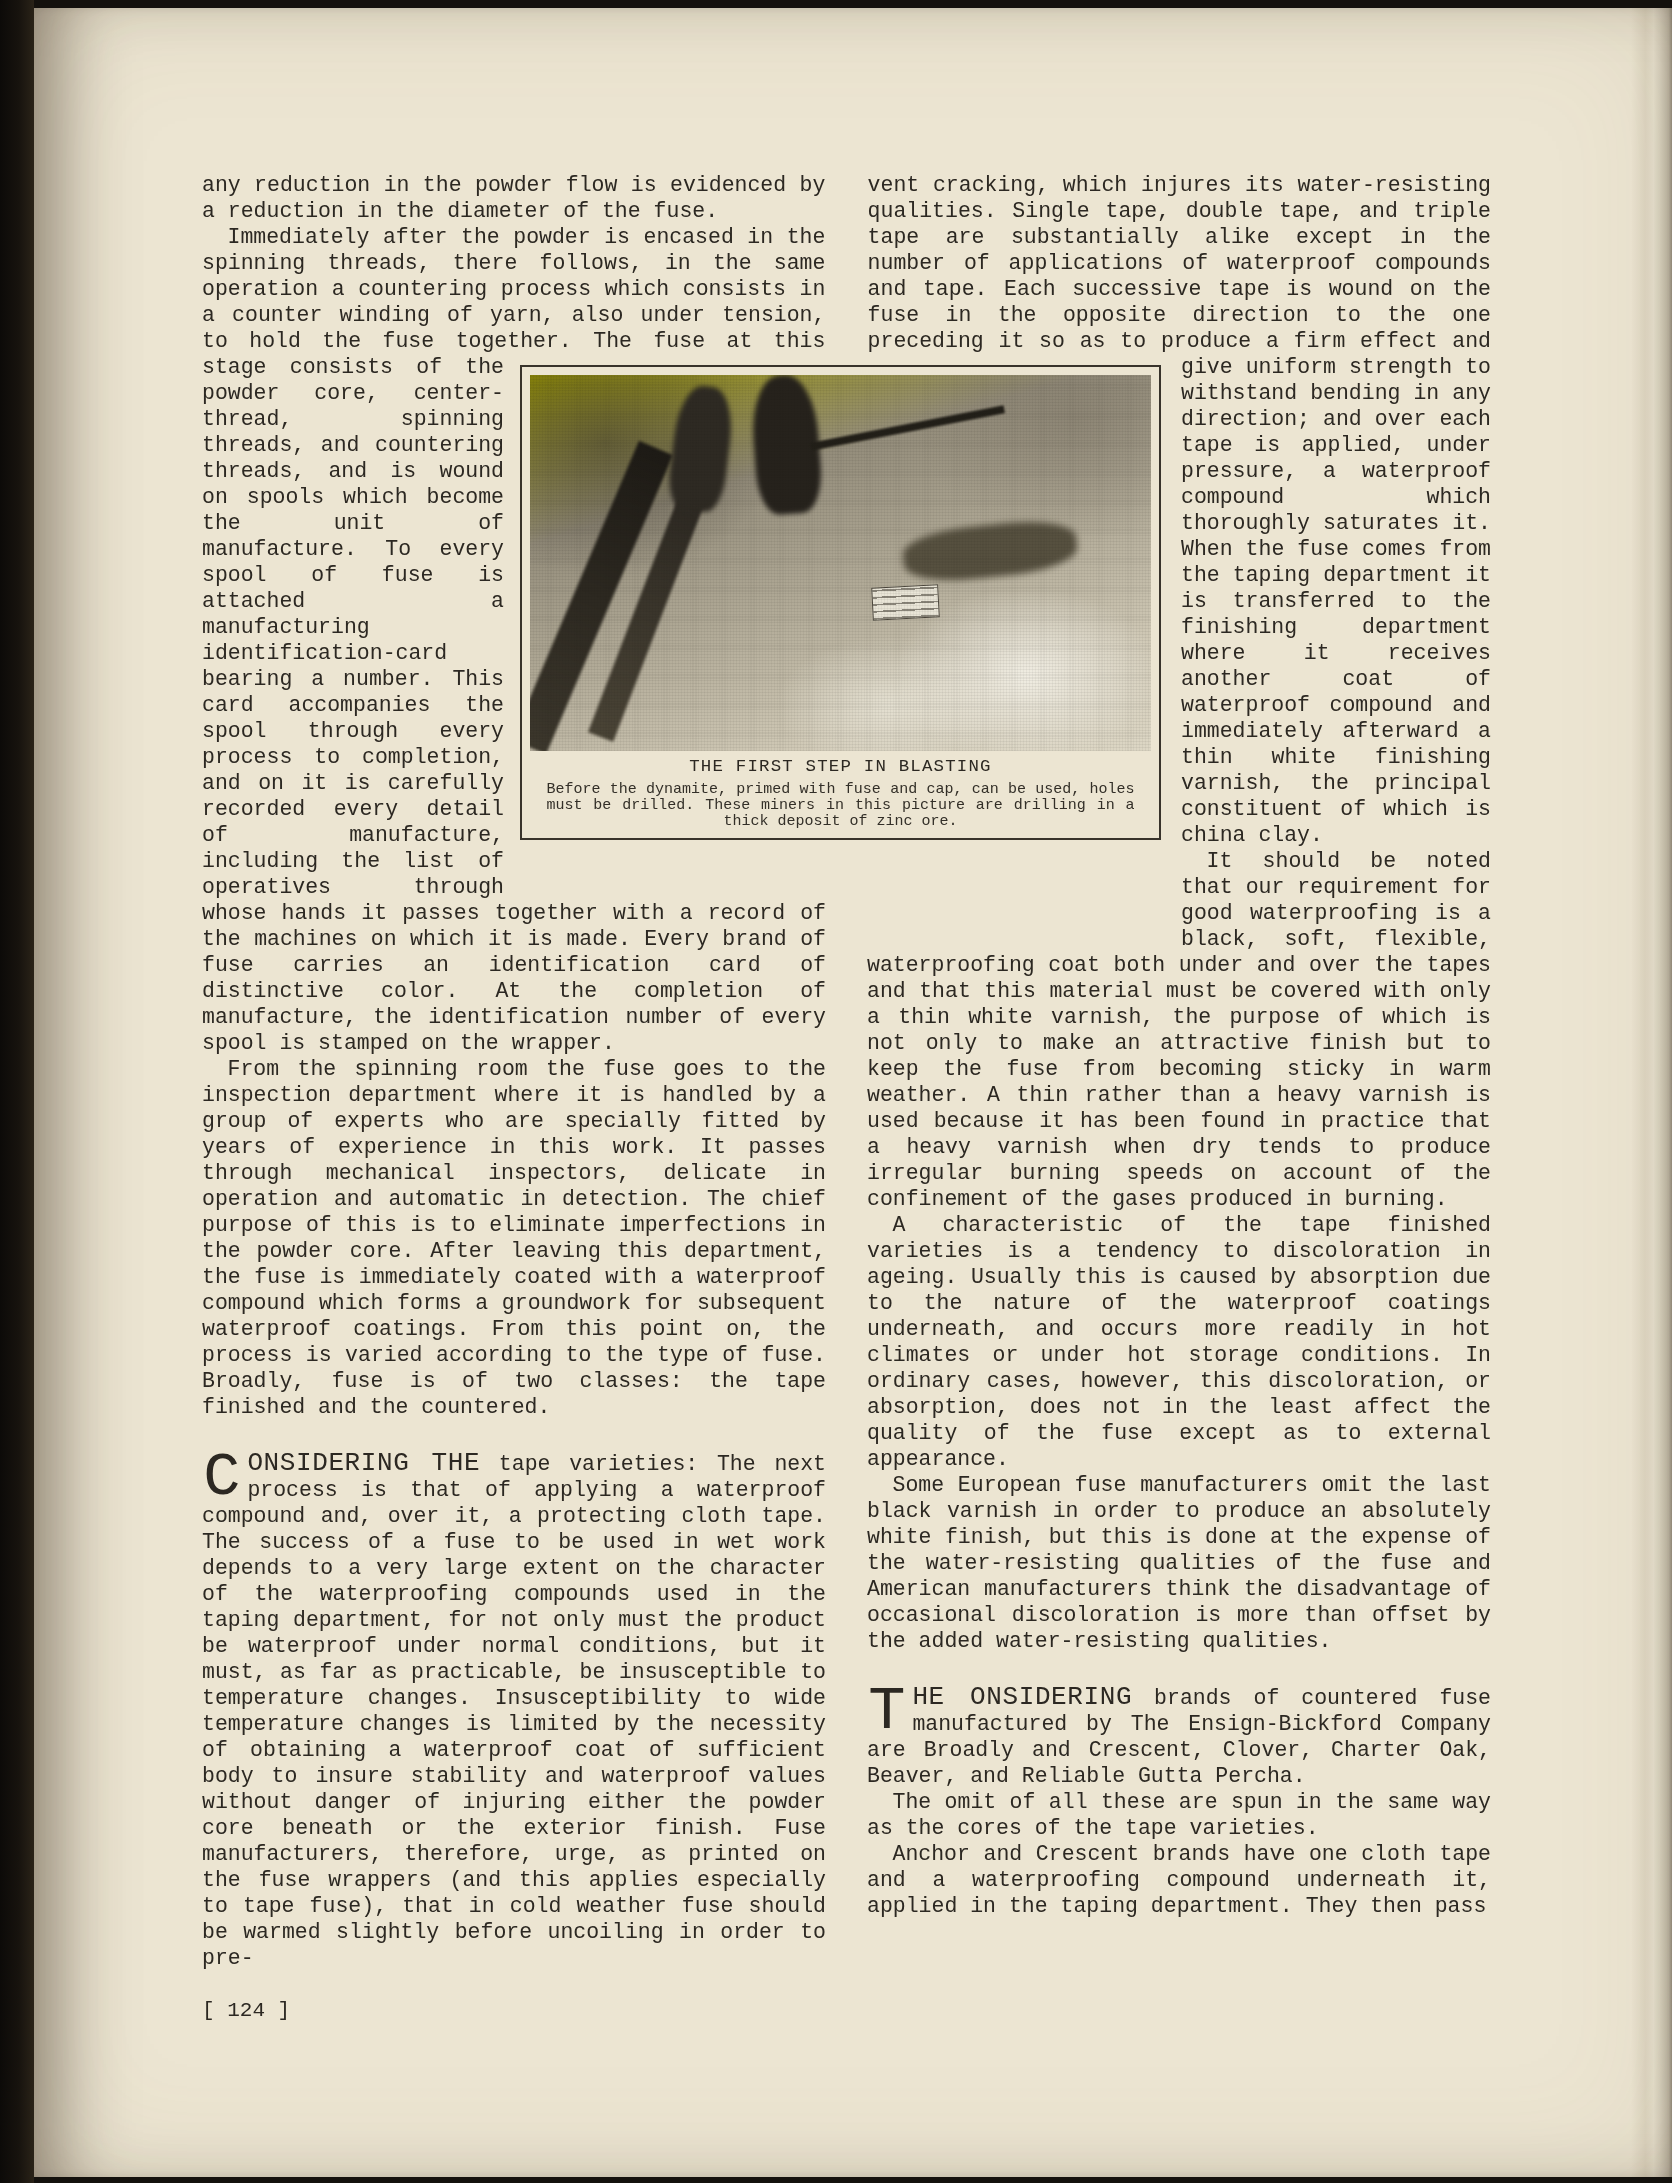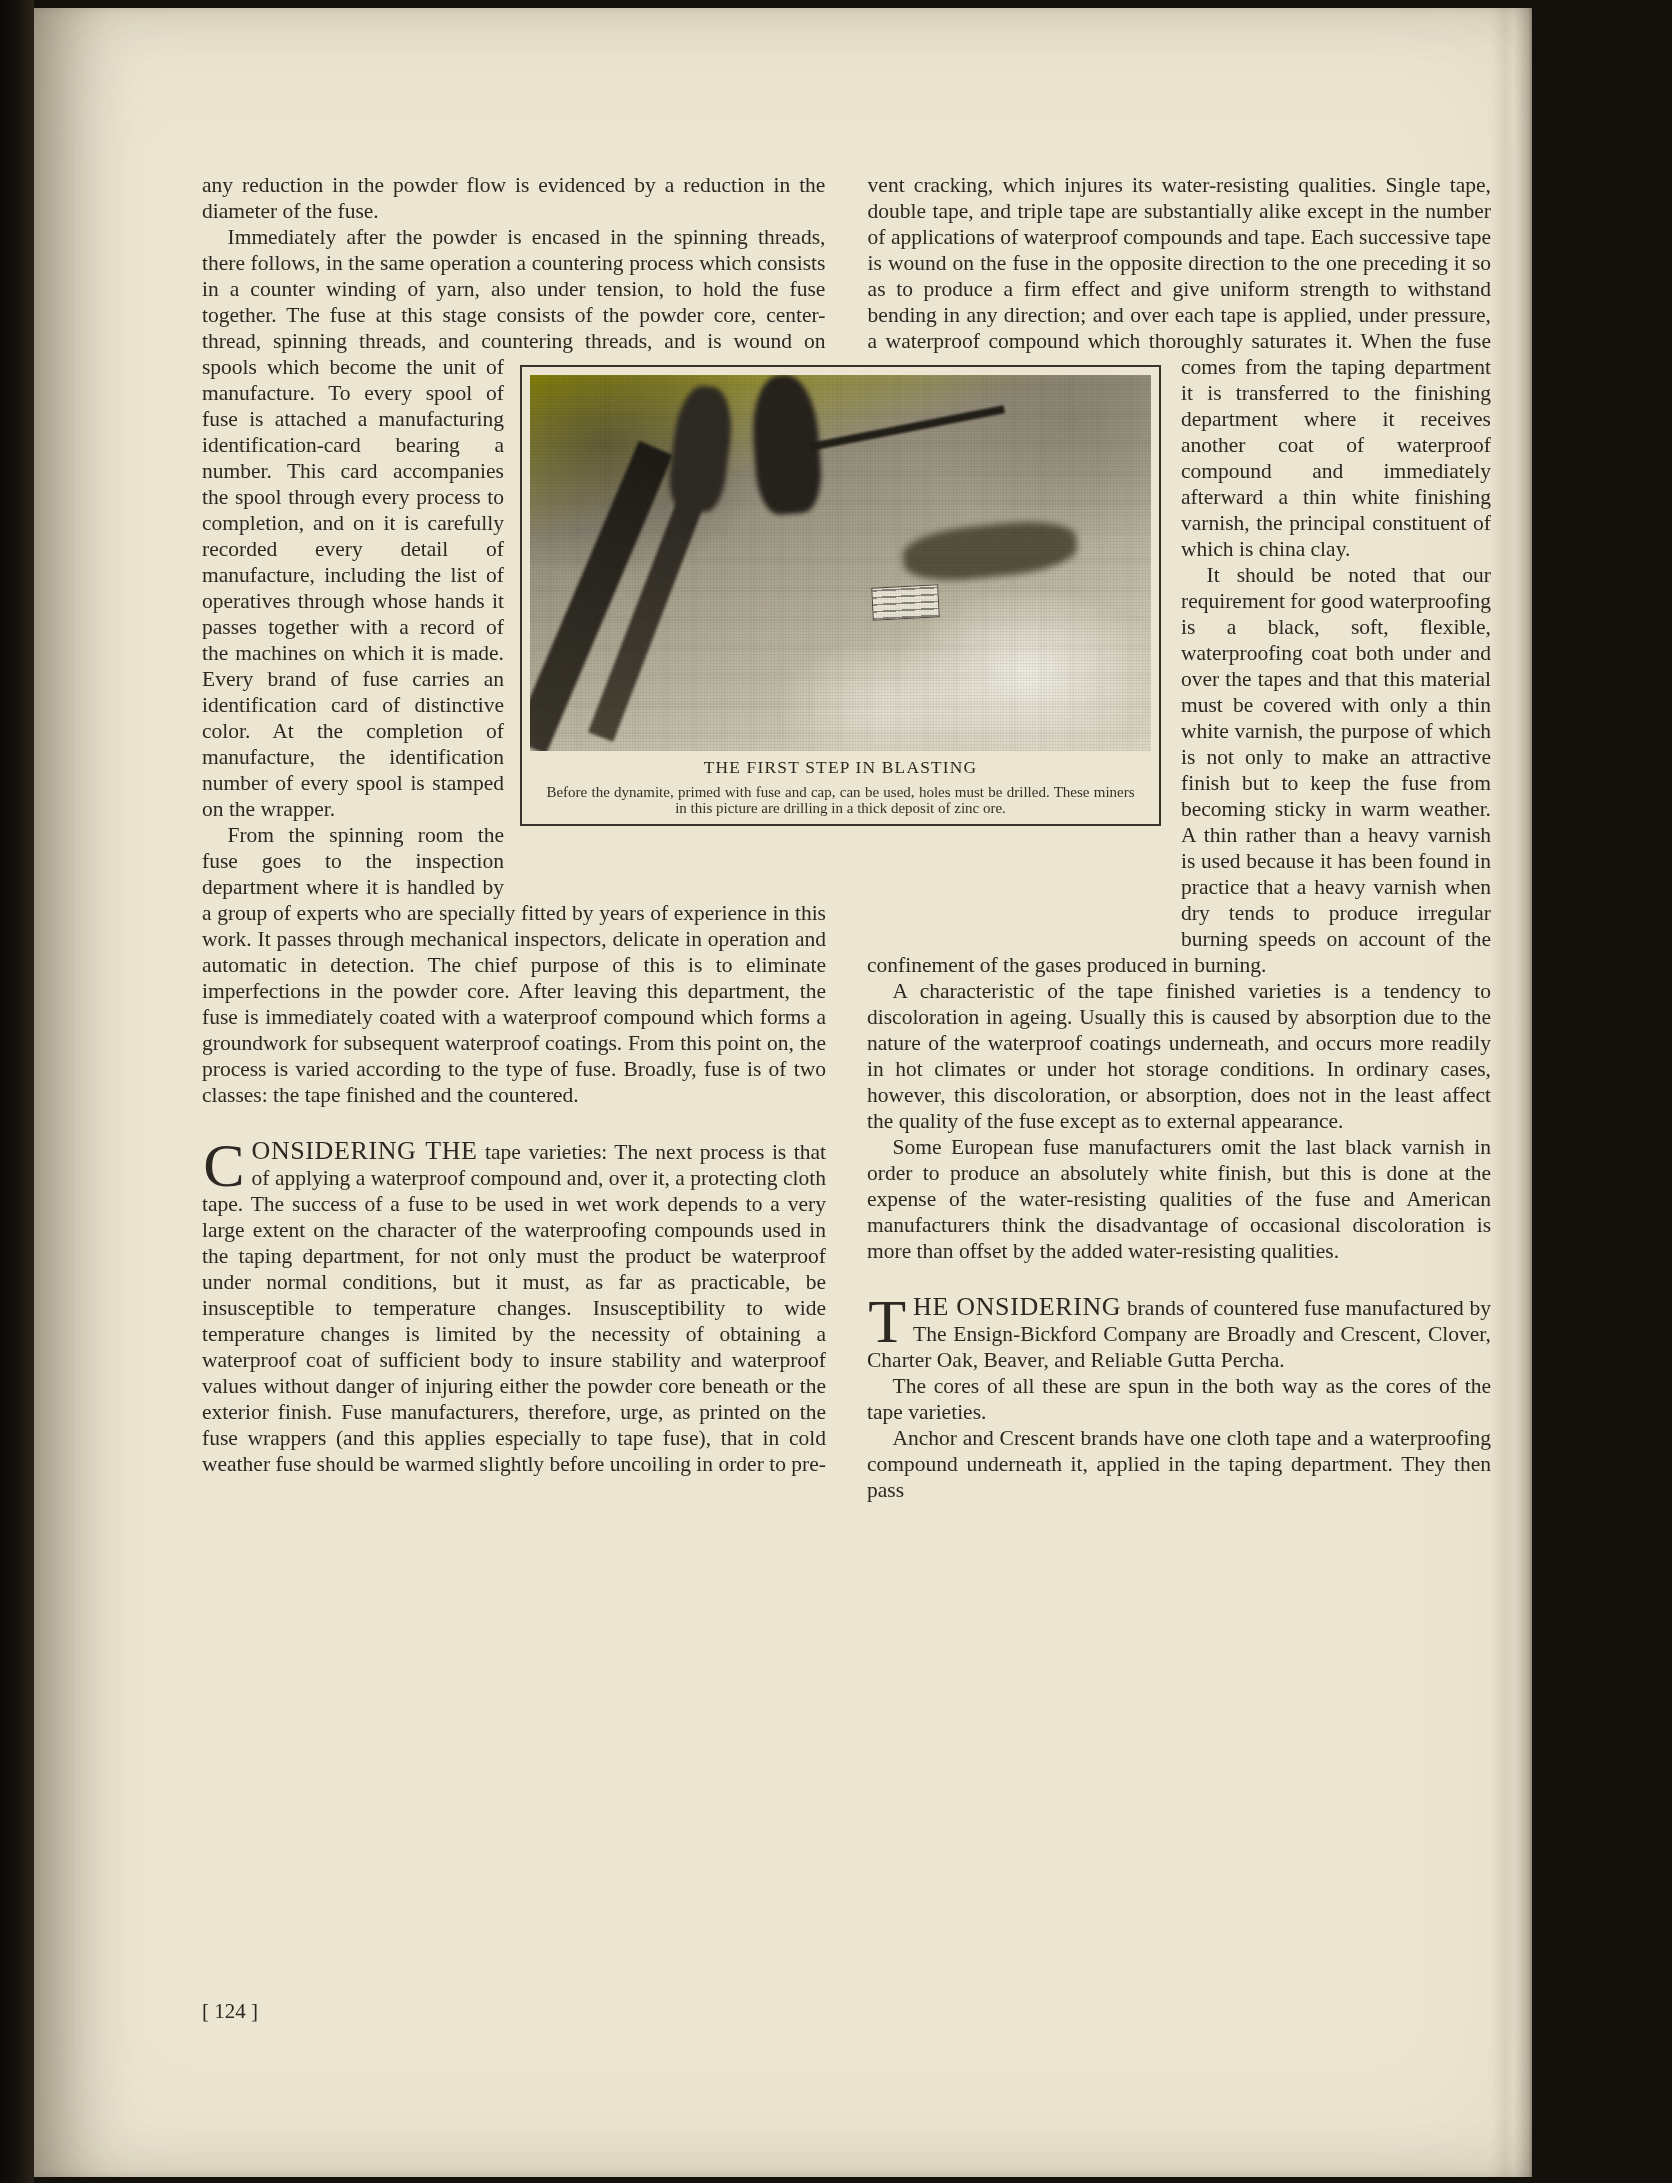--- a/index.html
+++ b/index.html
@@ -10,10 +10,11 @@
   }
   .stage {
     position: relative;
-    width: 1532px;
+    width: 1672px;
     height: 2183px;
     background: #14110d;
     overflow: hidden;
+    font-family: Liberation Mono, monospace;
   }
   
   .paper {

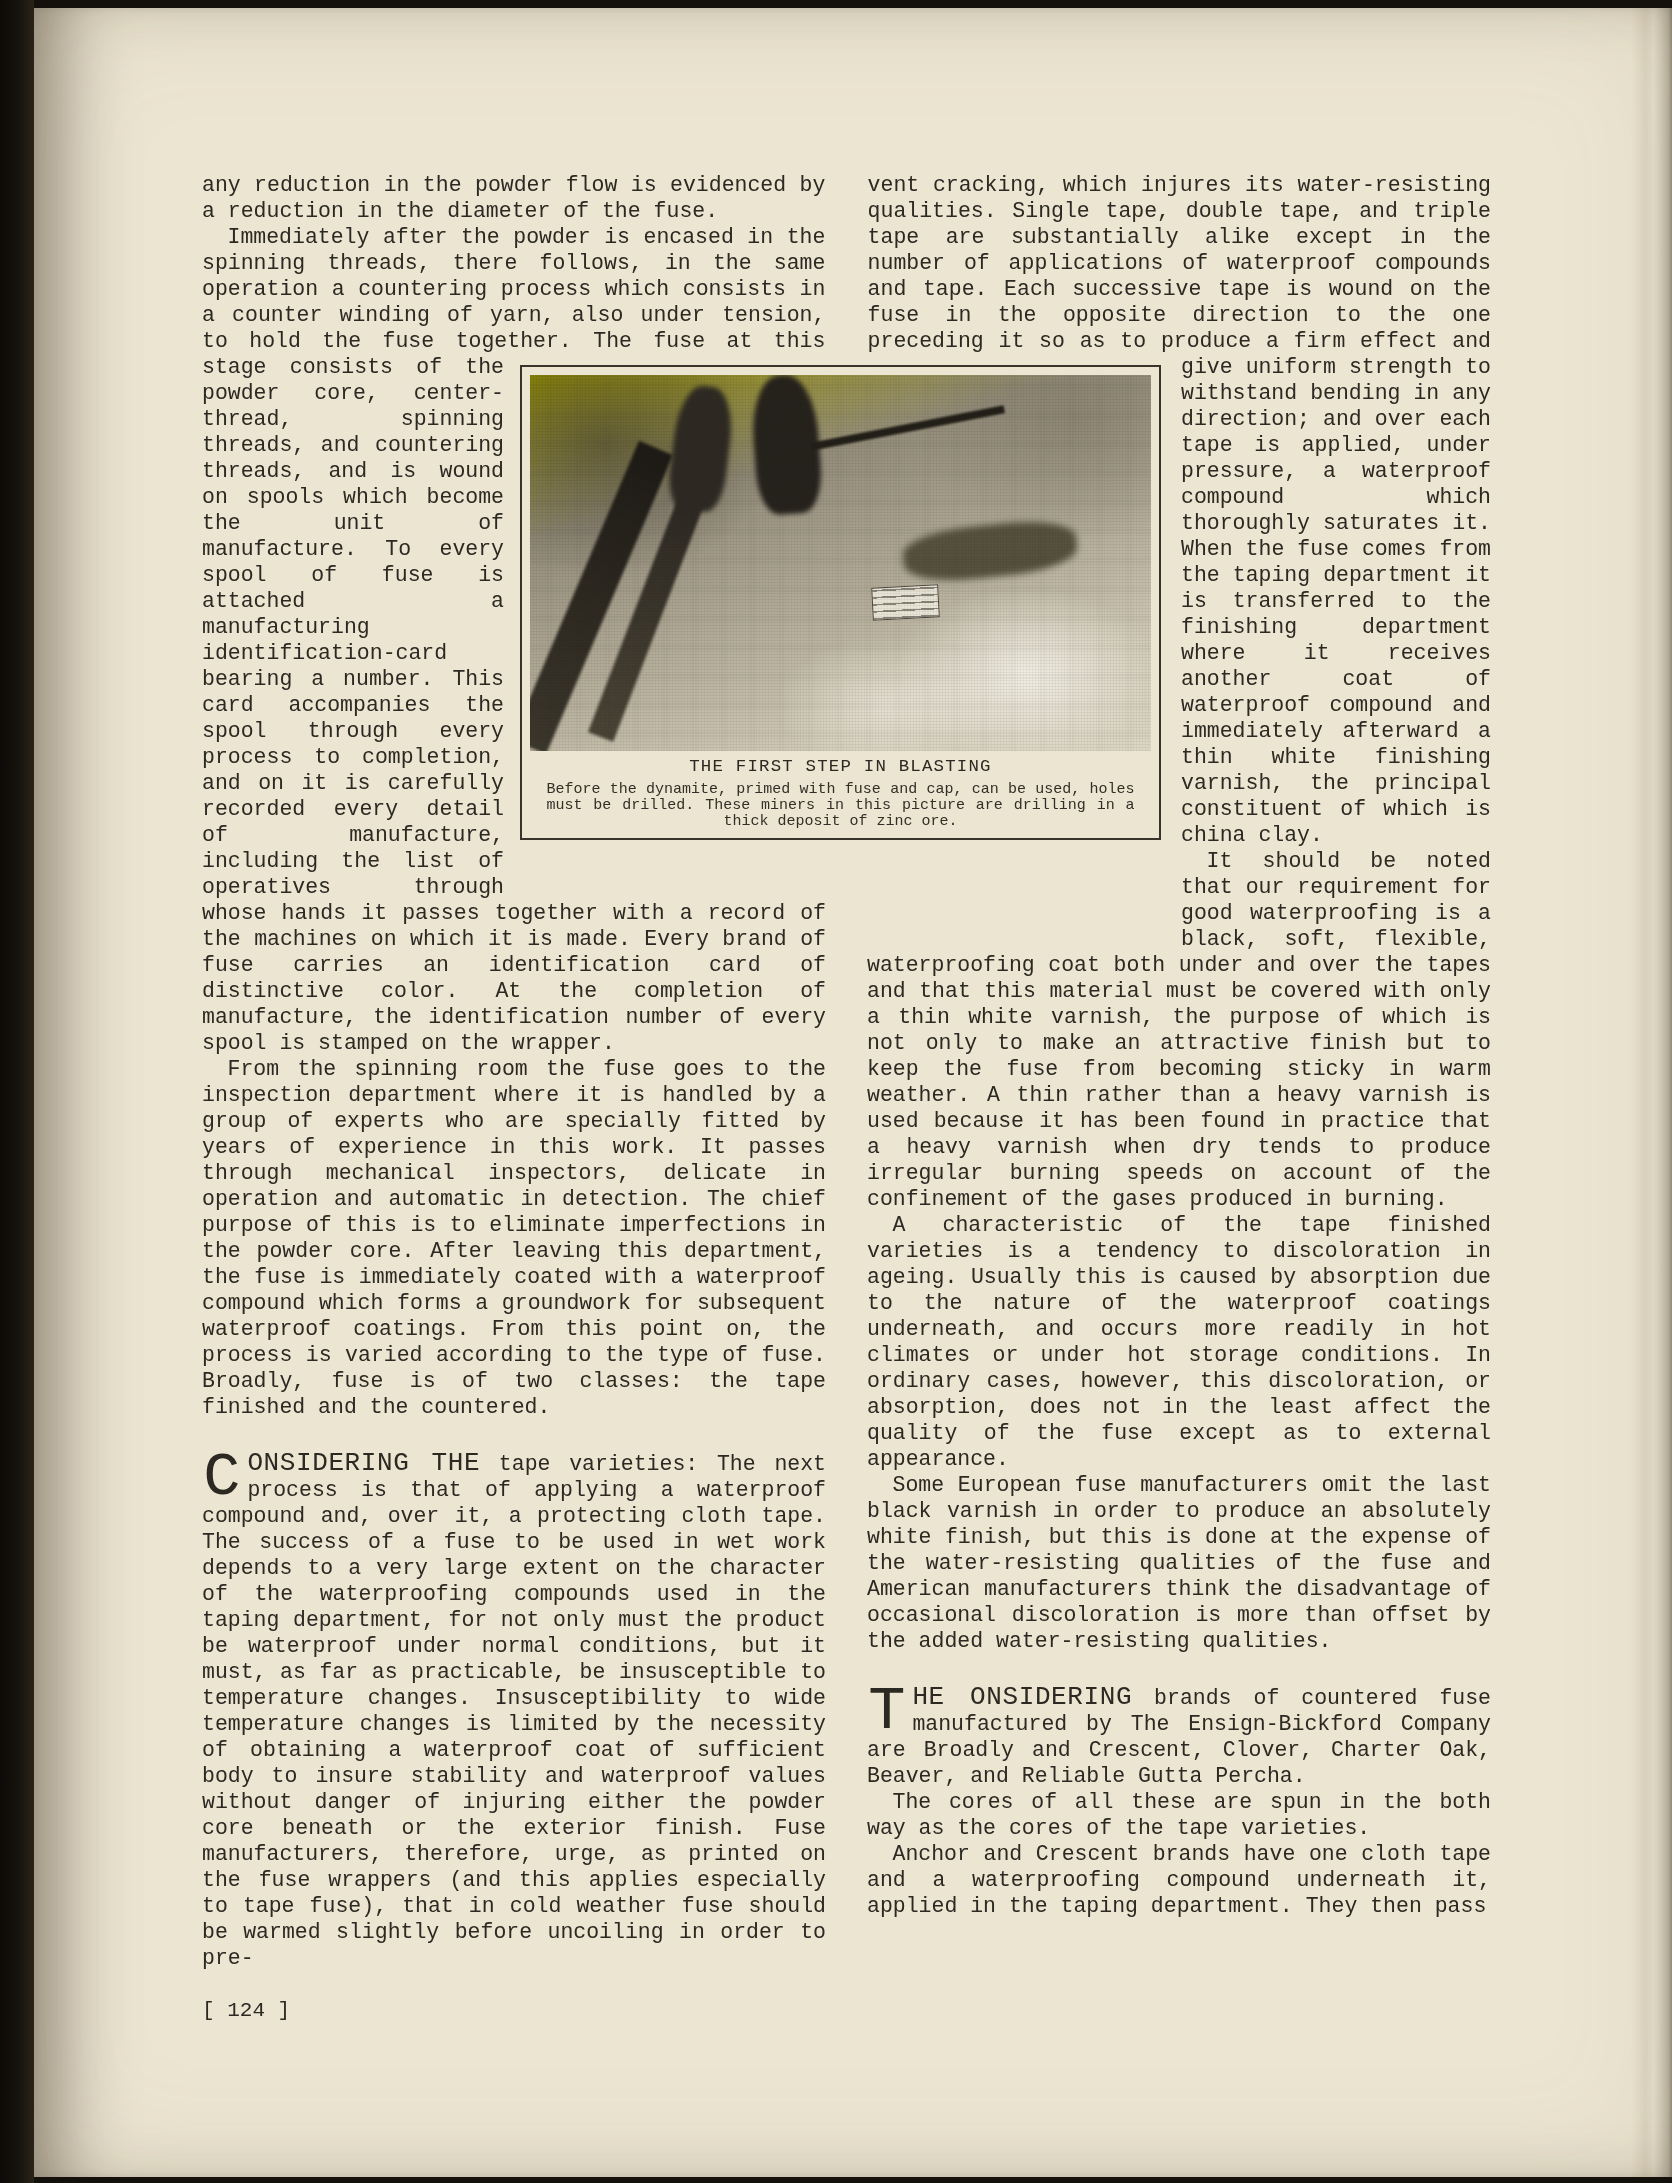--- a/index.html
+++ b/index.html
@@ -235,7 +235,7 @@
 
       <p class="para section"><span class="dropcap">T</span><span class="lead-caps">HE ONSIDERING</span><span> brands of countered fuse manufactured by The Ensign-Bickford Company are Broadly and Crescent, Clover, Charter Oak, Beaver, and Reliable Gutta Percha.</span></p>
 
-      <p class="para indent">The cores of all these are spun in the both way as the cores of the tape varieties.</p>
+      <p class="para indent">The omit of all these are spun in the same way as the cores of the tape varieties.</p>
 
       <p class="para indent">Anchor and Crescent brands have one cloth tape and a waterproofing compound underneath it, applied in the taping department. They then pass</p>
     </div>

